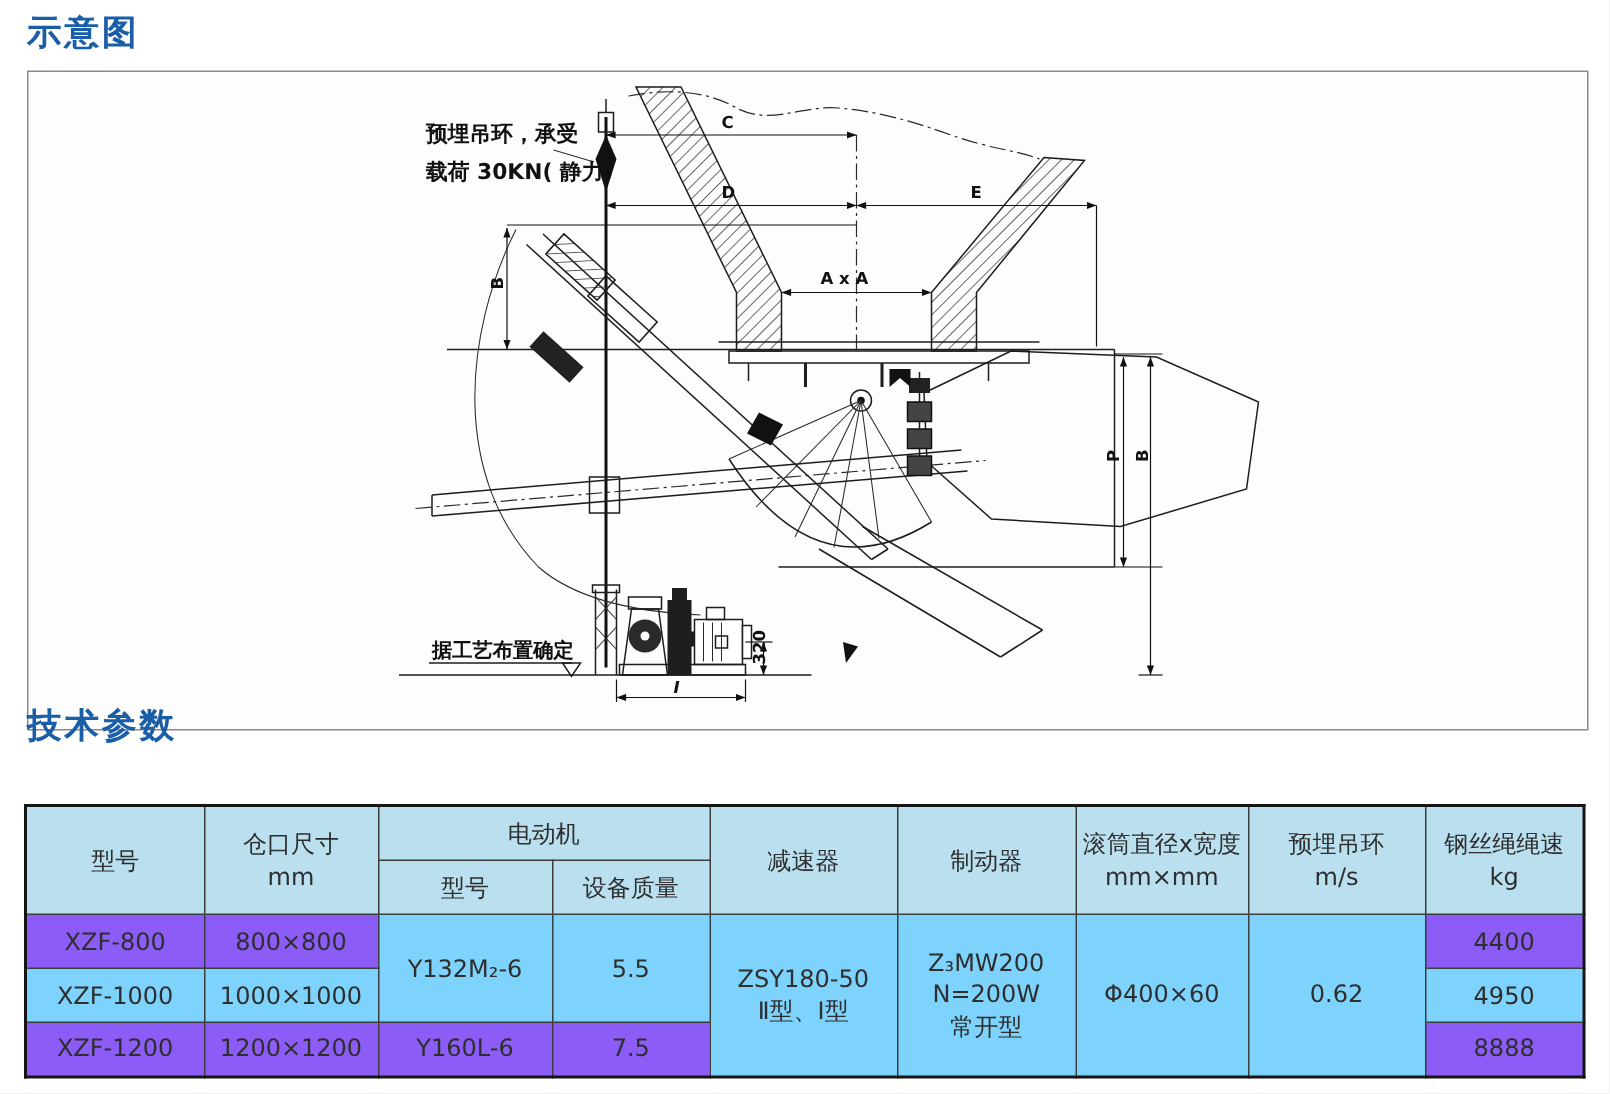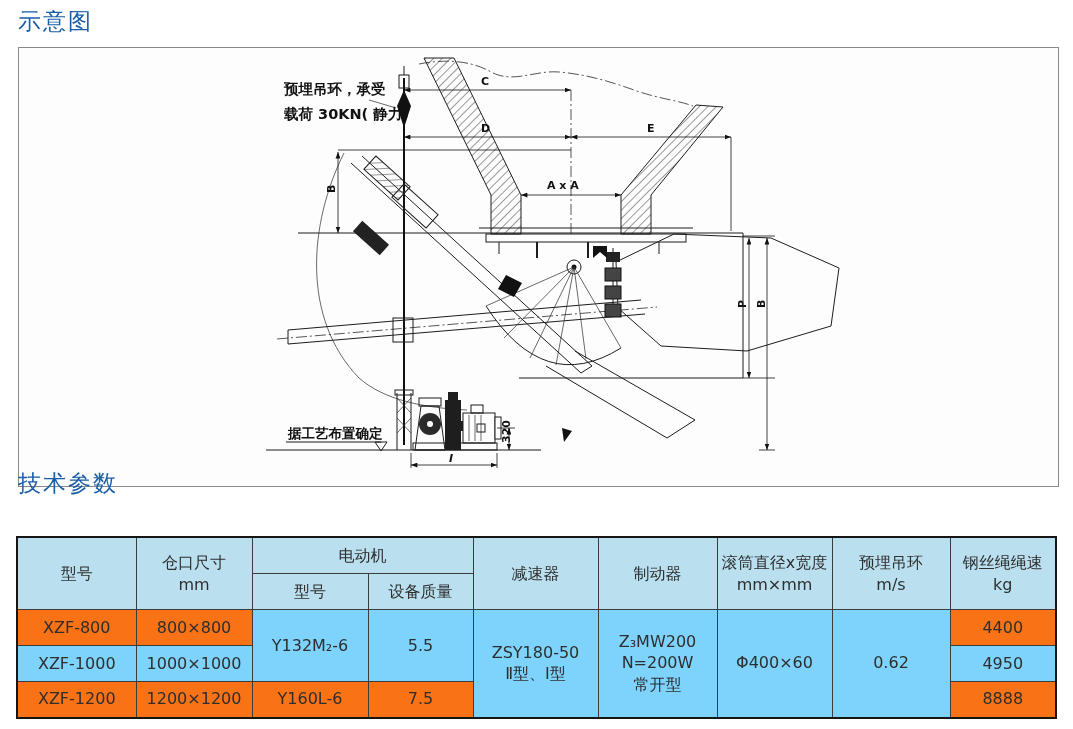--- a/index.html
+++ b/index.html
@@ -9,7 +9,7 @@
   }
   .sec-title{
     position:absolute;left:18px;margin:0;
-    font-size:23px;font-weight:400;letter-spacing:2px;color:#1b5ea8;
+    font-size:23px;font-weight:700;letter-spacing:2px;color:#1b5ea8;
   }
   #title1{top:6px;}
   #title2{top:468px;}

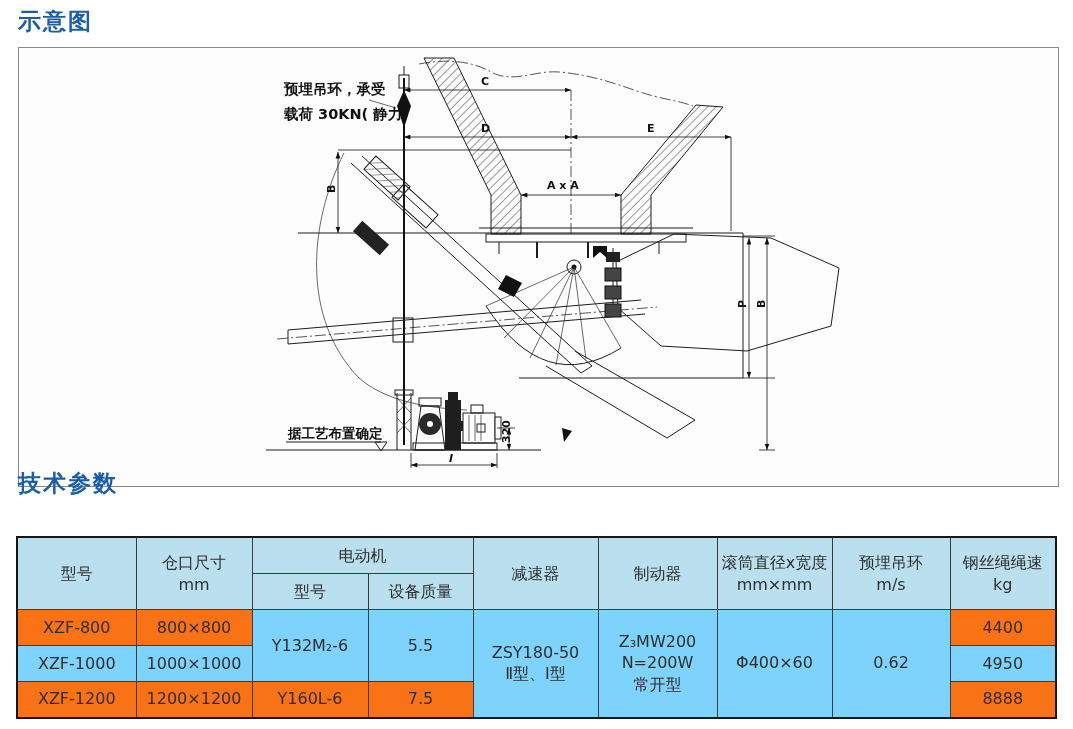--- a/index.html
+++ b/index.html
@@ -36,7 +36,7 @@
     font-weight:400;
   }
   #spec-table th{background:#bae0f0;}
-  td.white{background:#f97316;}
+  td.white{background:#8b5cf6;}
   td.gray{background:#7dd3fc;}
   tr.hrow1 th{height:35px;}
   tr.hrow2 th{height:35px;}

